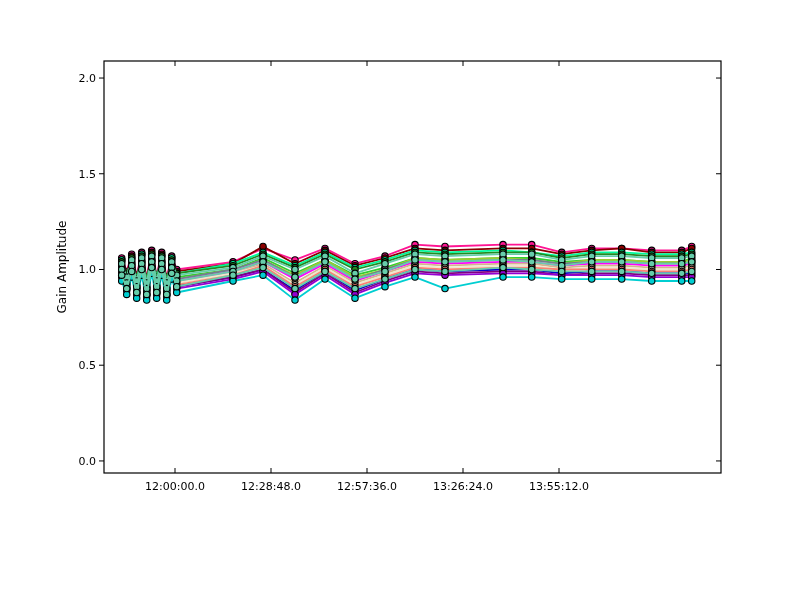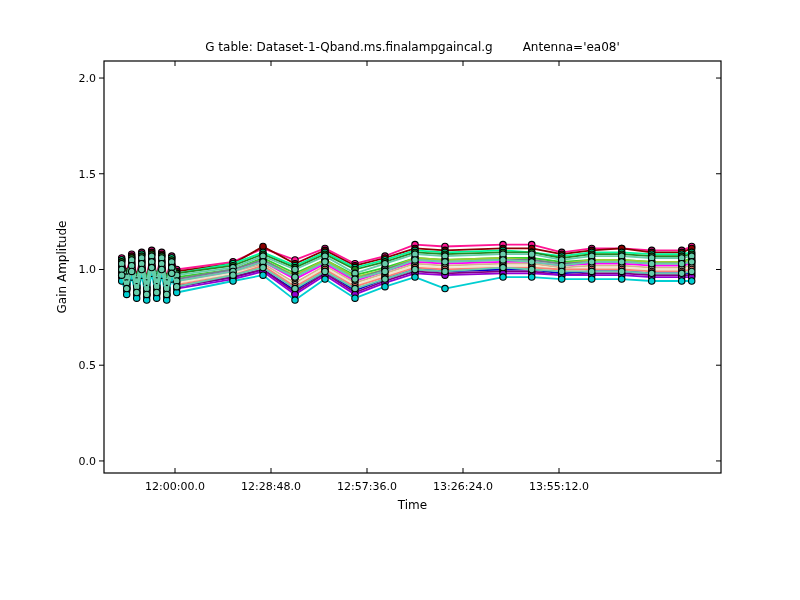--- a/index.html
+++ b/index.html
@@ -40,9 +40,6 @@
 <body>
 
 <div id="figure">
-  <div class="fig-title">
-    <span>G table: Dataset-1-Qband.ms.finalampgaincal.g</span><span class="antenna">Antenna='ea08'</span>
-  </div>
   <div class="ylabel">Gain Amplitude</div>
   <svg id="plot-svg" width="800" height="600">
       <rect x="104" y="61" width="617" height="412" fill="#ffffff" stroke="#000000" stroke-width="1.2"></rect>

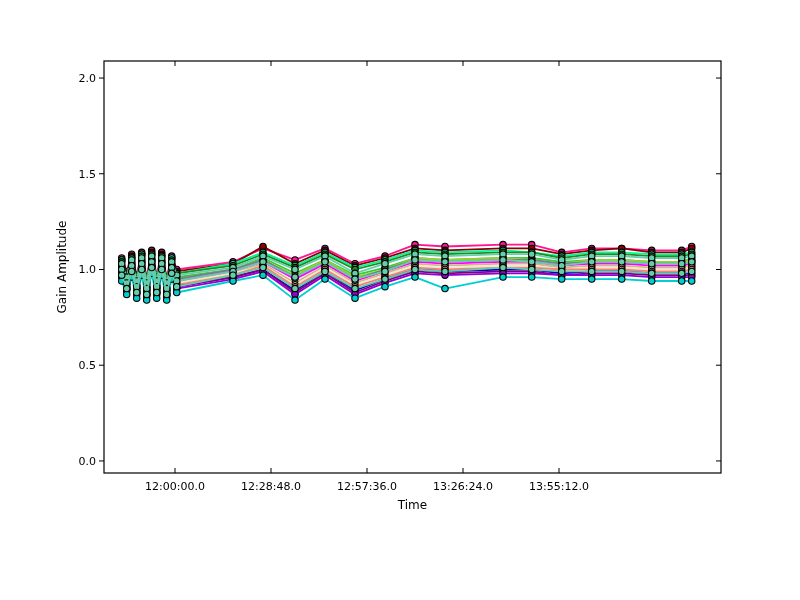--- a/index.html
+++ b/index.html
@@ -596,7 +596,6 @@
       <circle cx="681.7" cy="273.3" r="3.2" fill="#66CDAA" stroke="#000000" stroke-width="1.1"></circle>
       <circle cx="691.7" cy="271.4" r="3.2" fill="#66CDAA" stroke="#000000" stroke-width="1.1"></circle>
     </svg>
-  <div class="xlabel">Time</div>
 </div>
 
 </body></html>

